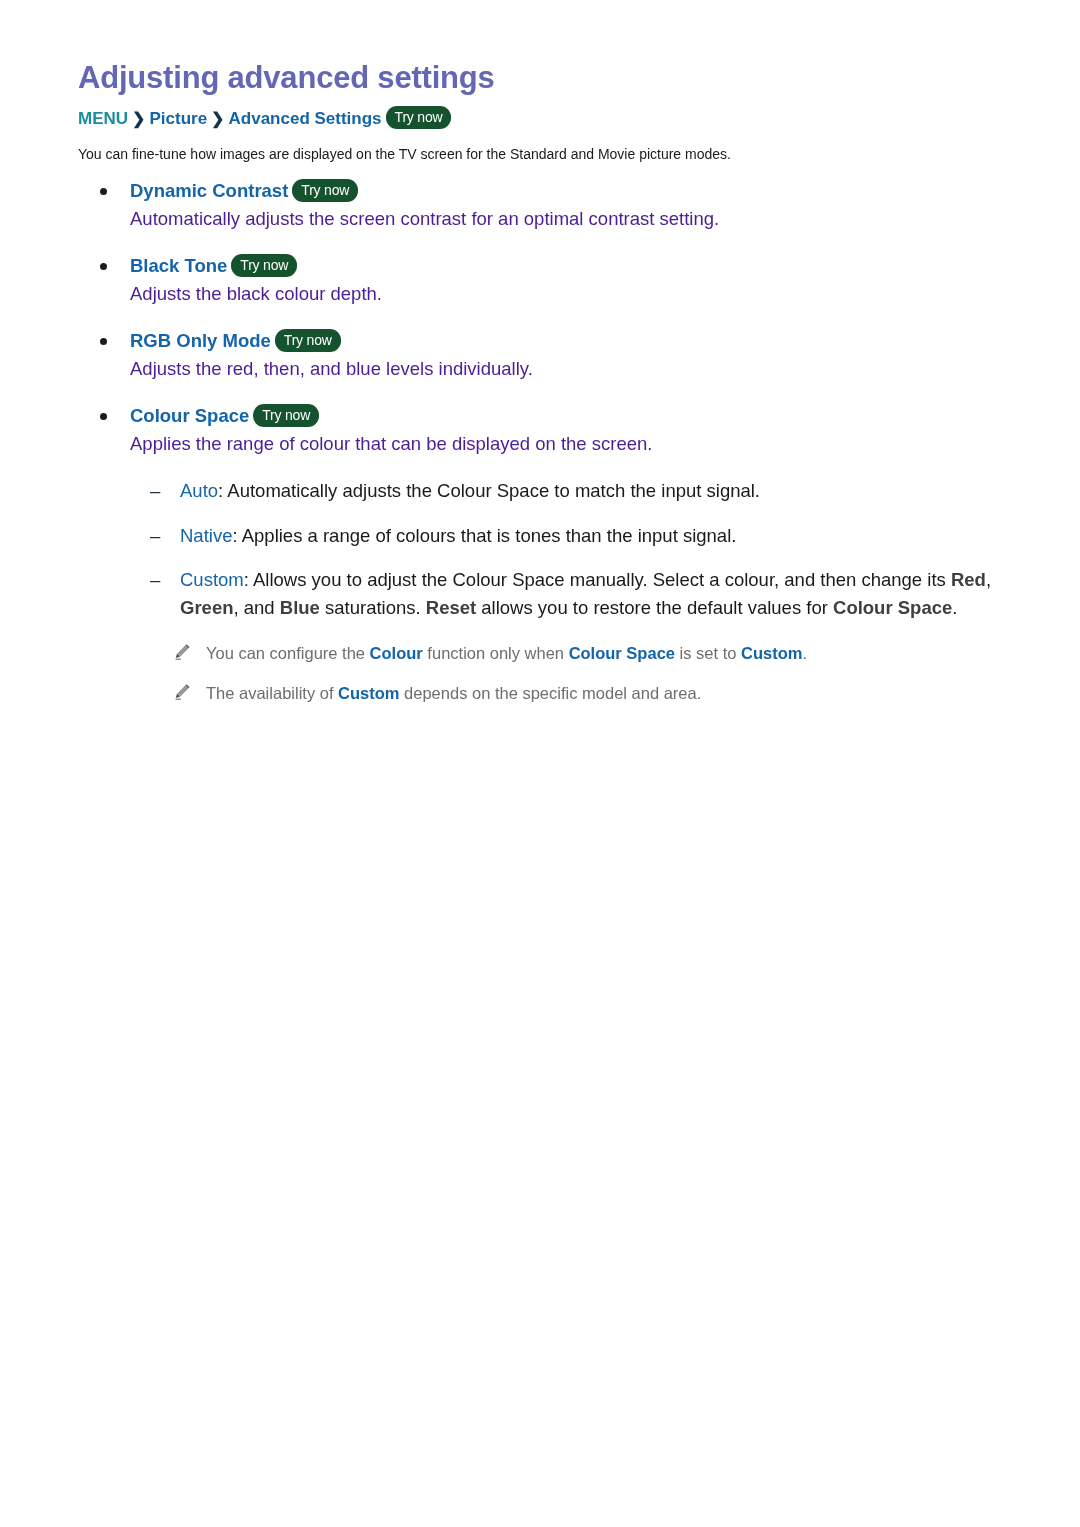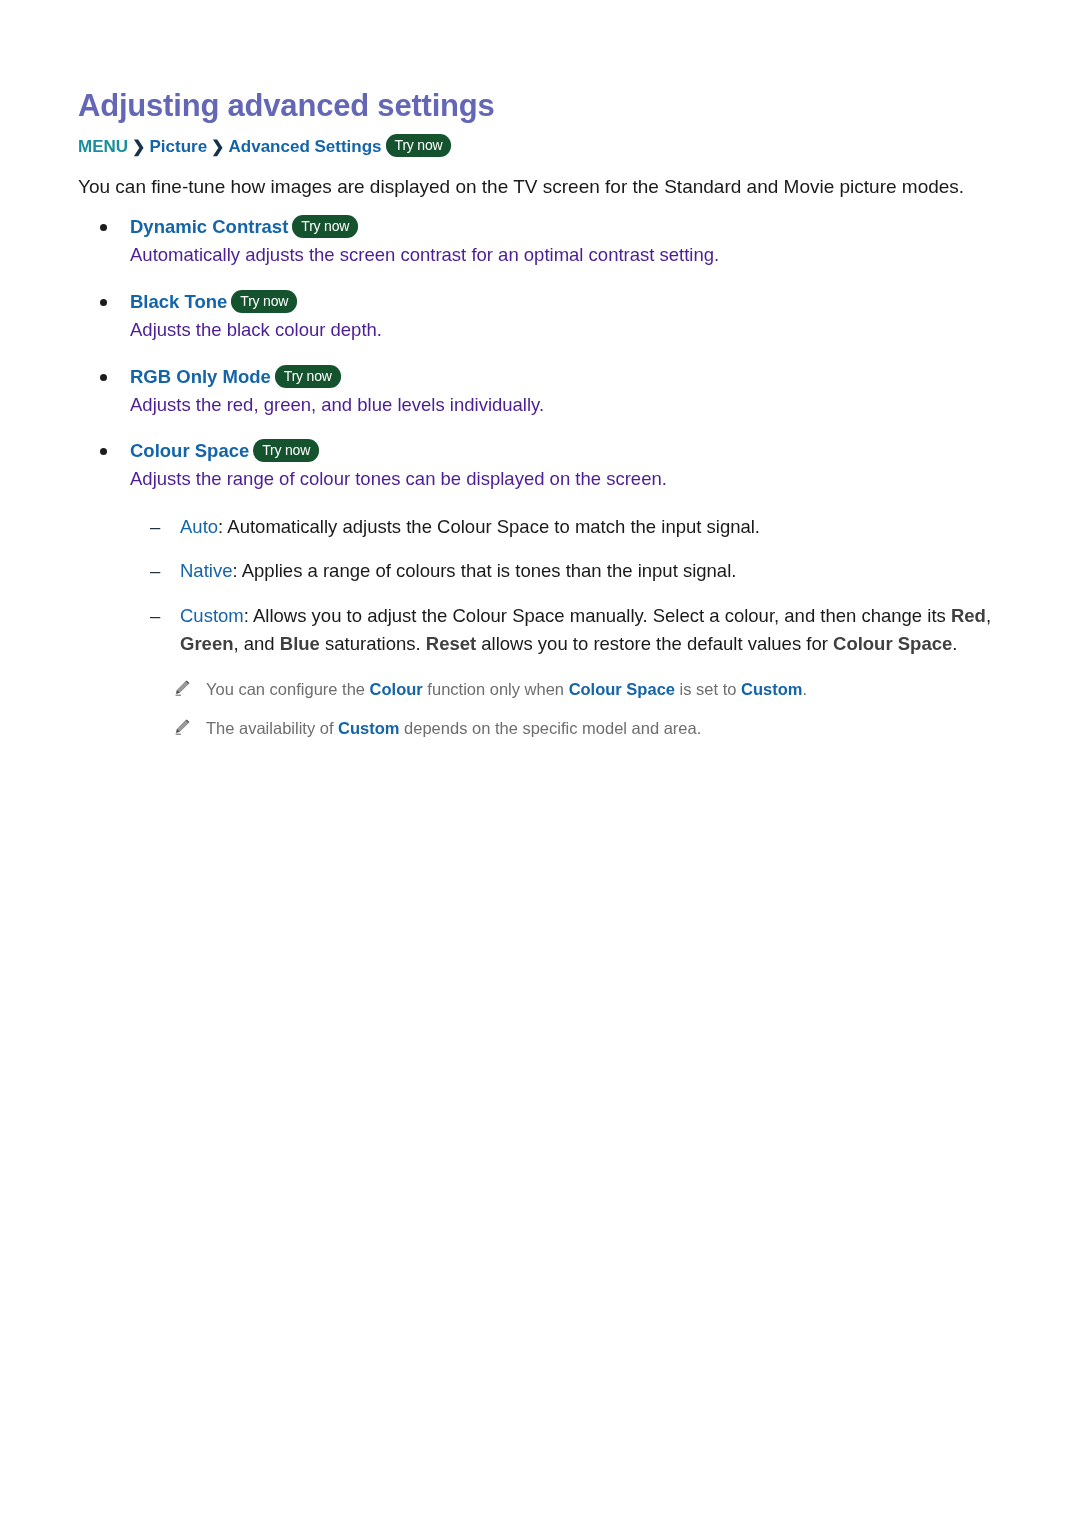--- a/index.html
+++ b/index.html
@@ -19,7 +19,7 @@
     width: 1080px;
     height: 1527px;
     box-sizing: border-box;
-    padding: 88px 78px 0 78px;
+    padding: 60px 78px 0 78px;
   }
 
   

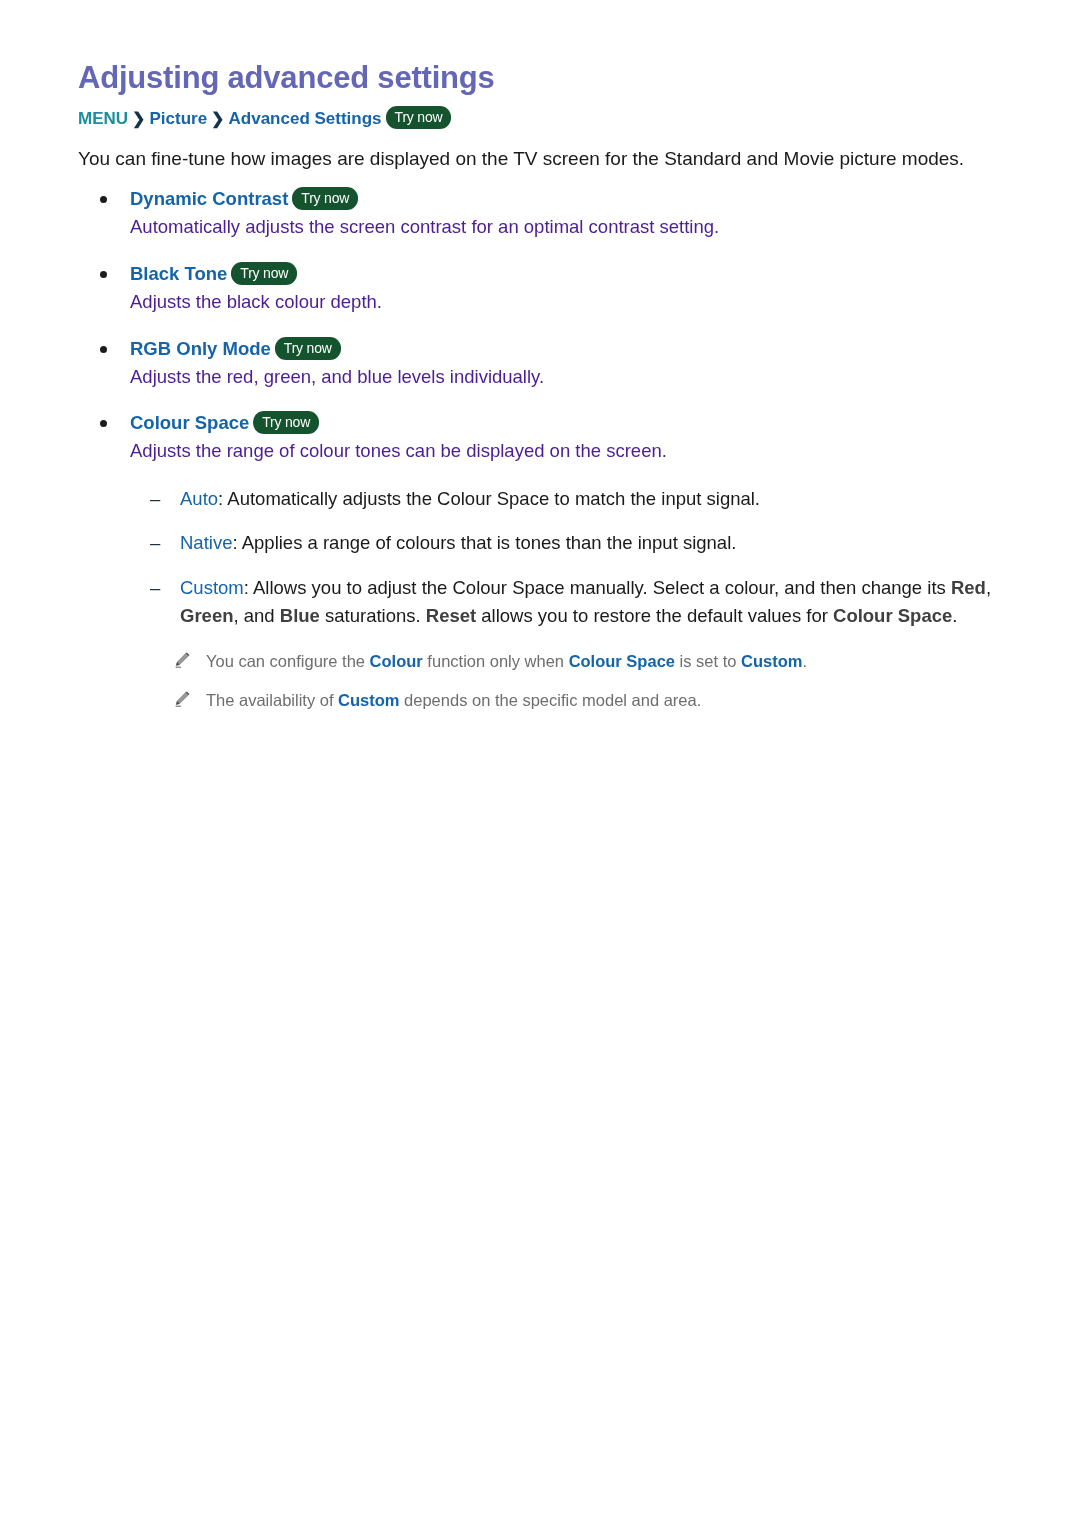--- a/index.html
+++ b/index.html
@@ -66,7 +66,7 @@
 
   
   .intro {
-    font-size: 19px;
+    font-size: 14px;
     line-height: 1.55;
     color: #1a1a1a;
     margin: 0 0 14px 0;

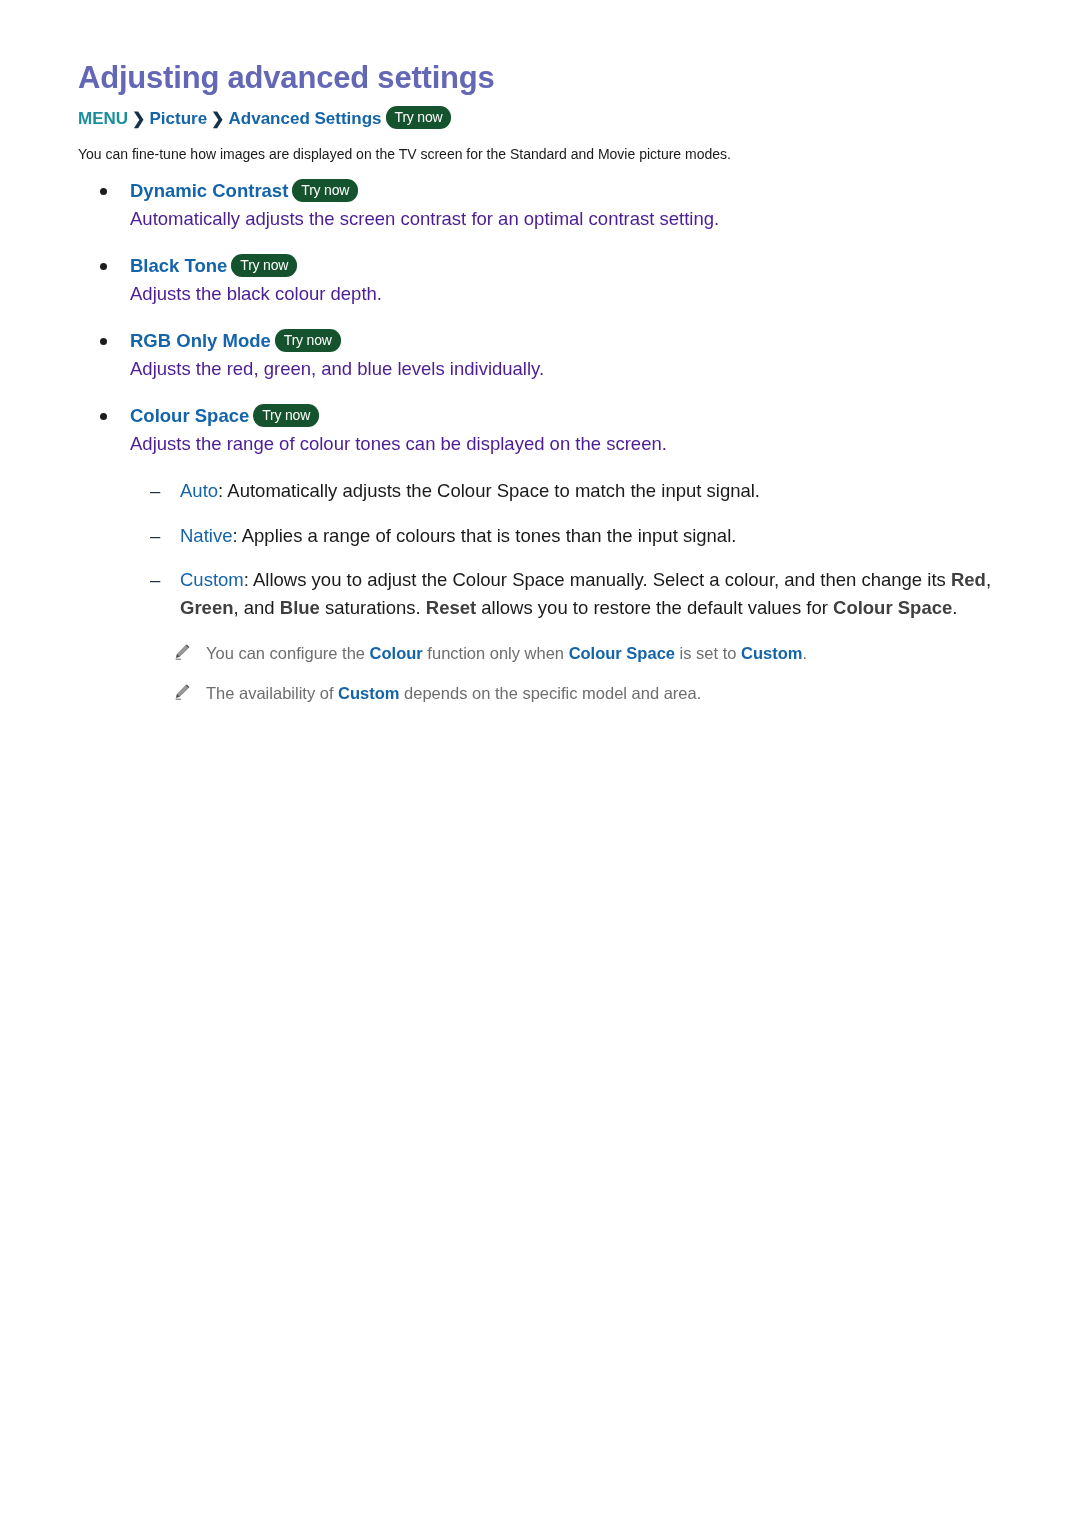--- a/index.html
+++ b/index.html
@@ -181,7 +181,7 @@
       <span class="bullet-dot"></span>
       <span class="bullet-heading"><span>RGB Only Mode</span><span class="trynow">Try now</span></span>
     </div>
-    <p class="bullet-desc">Adjusts the red, green, and blue levels individually.</p>
+    <p class="bullet-desc">Adjusts the red, then, and blue levels individually.</p>
 
     <div class="bullet-row">
       <span class="bullet-dot"></span>

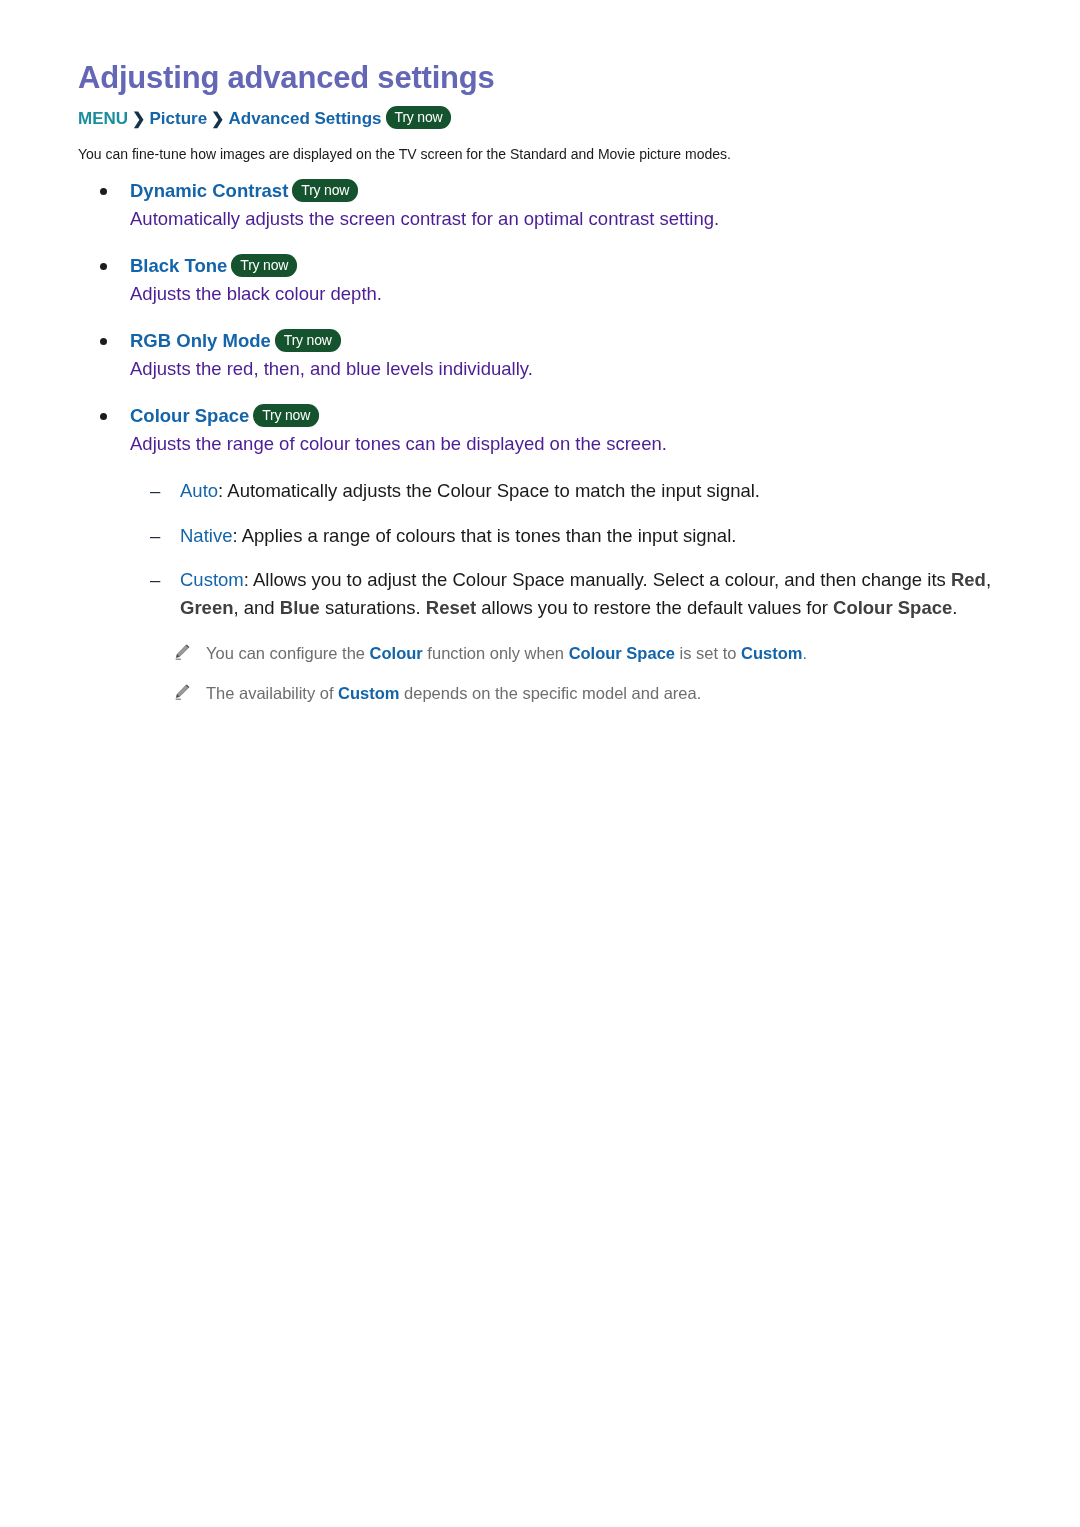--- a/index.html
+++ b/index.html
@@ -187,7 +187,7 @@
       <span class="bullet-dot"></span>
       <span class="bullet-heading"><span>Colour Space</span><span class="trynow">Try now</span></span>
     </div>
-    <p class="bullet-desc">Adjusts the range of colour tones can be displayed on the screen.</p>
+    <p class="bullet-desc">Applies the range of colour that can be displayed on the screen.</p>
 
   </div>
 

